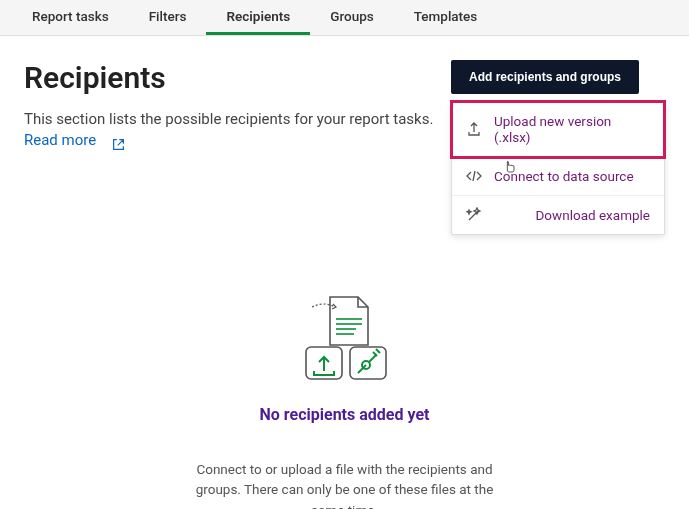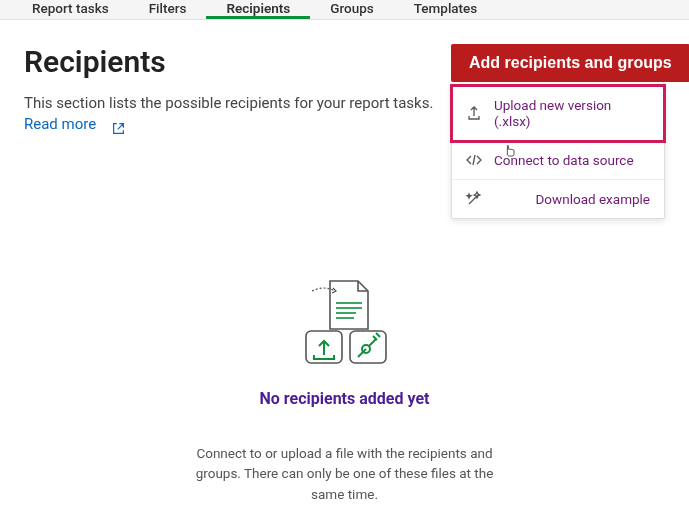--- a/index.html
+++ b/index.html
@@ -25,7 +25,7 @@
       gap: 0;
     }
     .tab {
-      padding: 0 20px;
+      padding: 8px 20px;
       font-size: 13.5px;
       font-weight: 500;
       cursor: pointer;

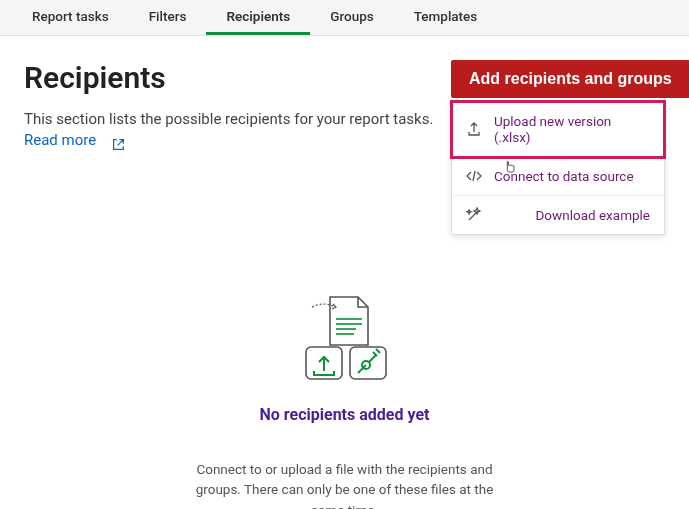--- a/index.html
+++ b/index.html
@@ -72,11 +72,11 @@
       height: 13px;
     }
     .primary-btn {
-      background: #b91c1c;
+      background: #0f172a;
       color: #fff;
       border: none;
       padding: 10px 18px;
-      font-size: 16px;
+      font-size: 12px;
       font-weight: 600;
       border-radius: 2px;
       cursor: pointer;

